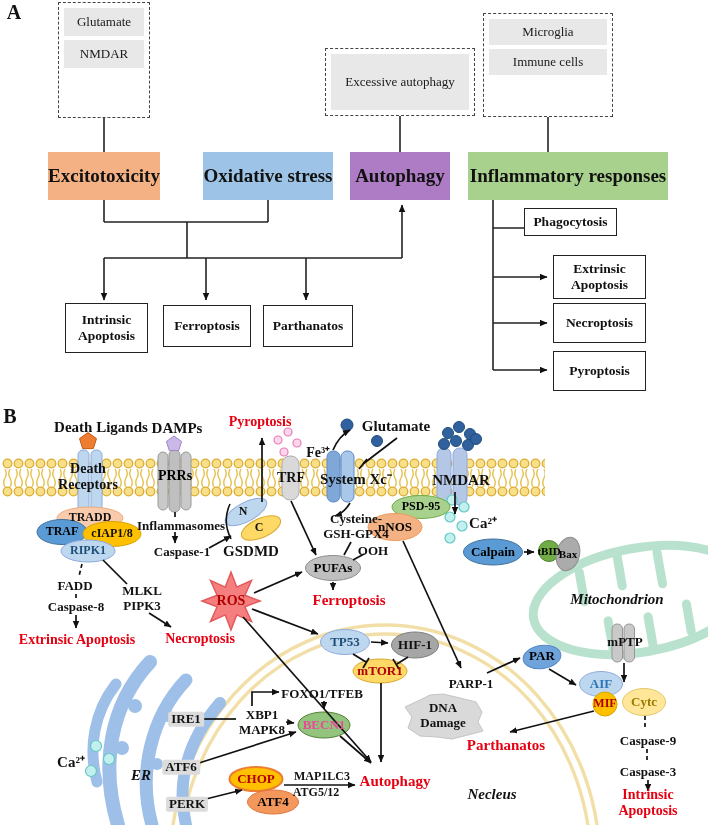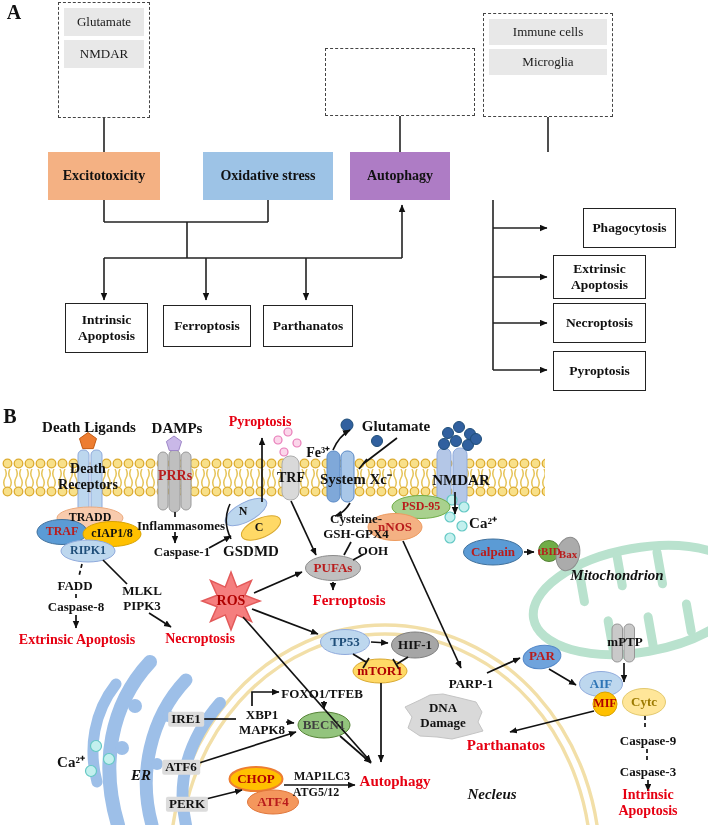--- a/index.html
+++ b/index.html
@@ -229,8 +229,8 @@
   </div>
 
   <div class="dashed" style="left:483px;top:13px;width:130px;height:104px">
+    <div class="grow" style="height:24px">Microglia</div>
     <div class="grow" style="height:24px">Immune cells</div>
-    <div class="grow" style="height:24px">Microglia</div>
   </div>
 
   <div class="pbox" style="left:48px;top:152px;width:112px;height:48px;background:#F4B183">Excitotoxicity</div>

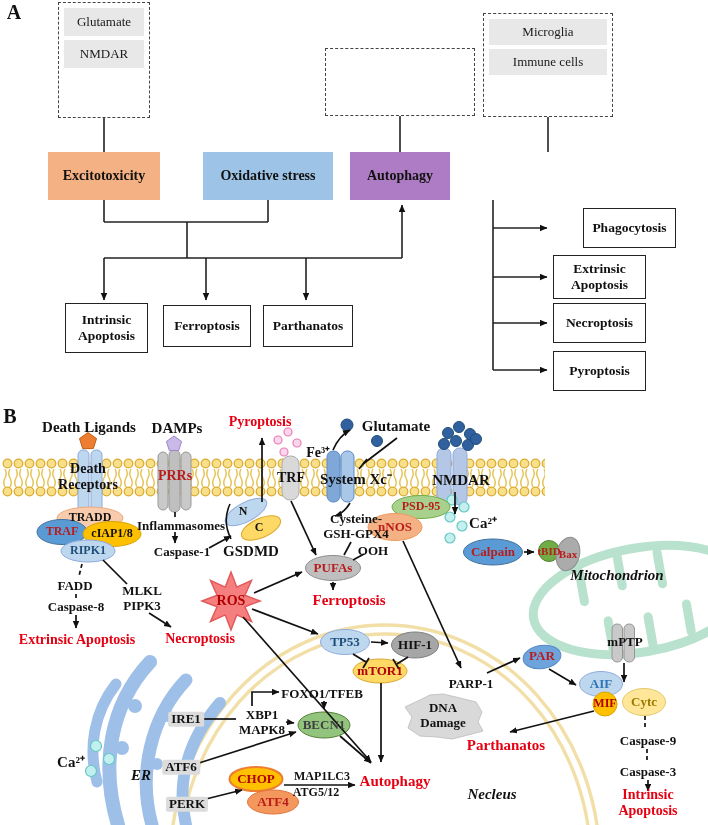--- a/index.html
+++ b/index.html
@@ -226,6 +226,7 @@
   </div>
 
   <div class="dashed" style="left:325px;top:48px;width:150px;height:68px">
+    <div class="grow" style="flex:1">Excessive autophagy</div>
   </div>
 
   <div class="dashed" style="left:483px;top:13px;width:130px;height:104px">

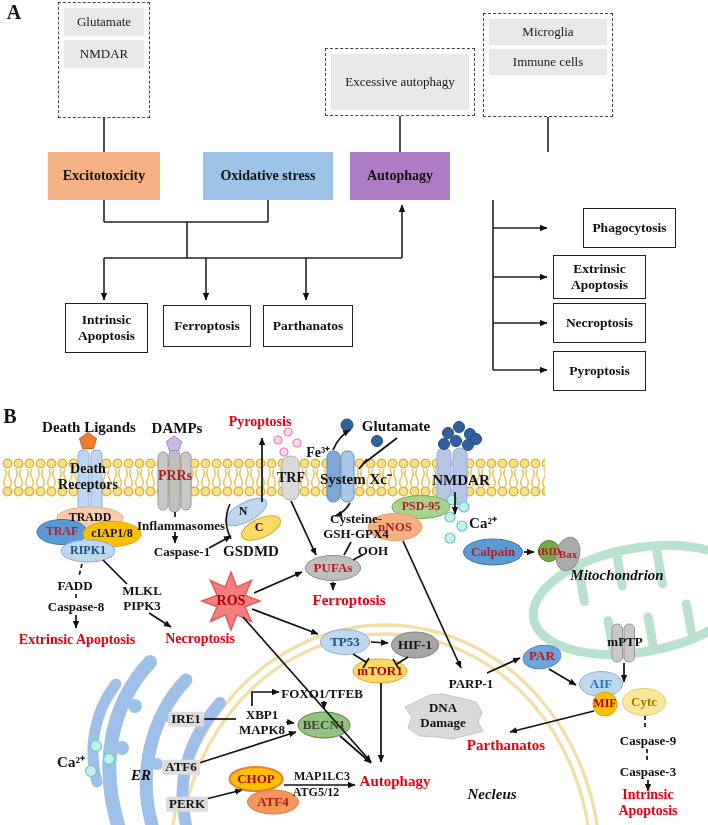--- a/index.html
+++ b/index.html
@@ -18,7 +18,7 @@
   .grow{background:#E8E8E8;display:flex;align-items:center;justify-content:center;
         text-align:center;font-size:13px;line-height:1.15;color:#1a1a1a;padding:1px 2px;}
   .pbox{position:absolute;display:flex;align-items:center;justify-content:center;
-        font-weight:700;font-size:14px;text-align:center;z-index:2;}
+        font-weight:700;font-size:19px;text-align:center;z-index:2;}
   .obox{position:absolute;border:1.6px solid #222;background:#fff;display:flex;align-items:center;
         justify-content:center;font-weight:700;font-size:13.5px;text-align:center;
         line-height:1.15;box-sizing:border-box;z-index:2;padding:1px 3px;}

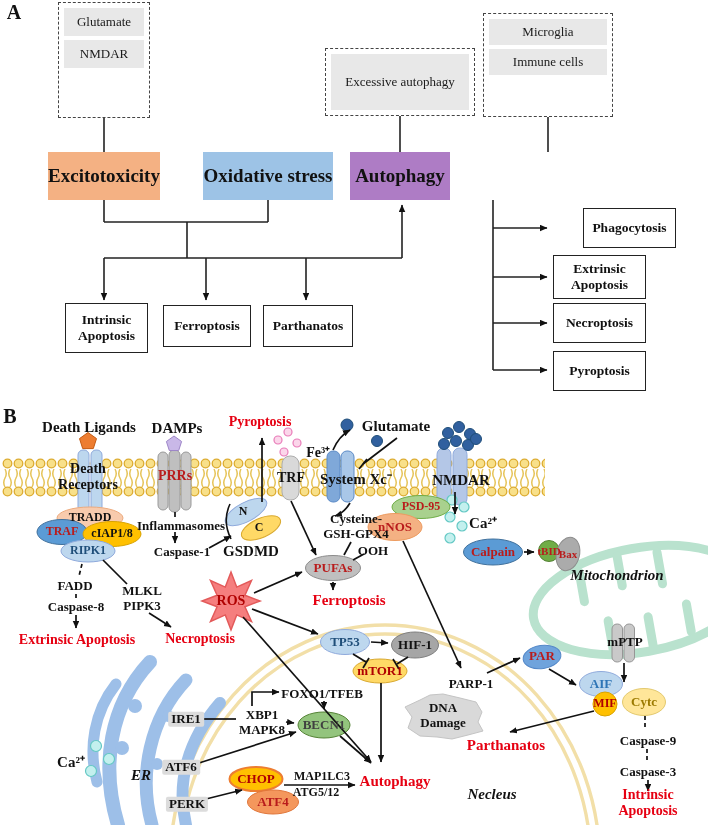--- a/index.html
+++ b/index.html
@@ -237,6 +237,7 @@
   <div class="pbox" style="left:48px;top:152px;width:112px;height:48px;background:#F4B183">Excitotoxicity</div>
   <div class="pbox" style="left:203px;top:152px;width:130px;height:48px;background:#9DC3E6">Oxidative stress</div>
   <div class="pbox" style="left:350px;top:152px;width:100px;height:48px;background:#AE7CC5">Autophagy</div>
+  <div class="pbox" style="left:468px;top:152px;width:200px;height:48px;background:#A9D18E">Inflammatory responses</div>
 
   <div class="obox" style="left:65px;top:303px;width:83px;height:50px">Intrinsic Apoptosis</div>
   <div class="obox" style="left:163px;top:305px;width:88px;height:42px">Ferroptosis</div>

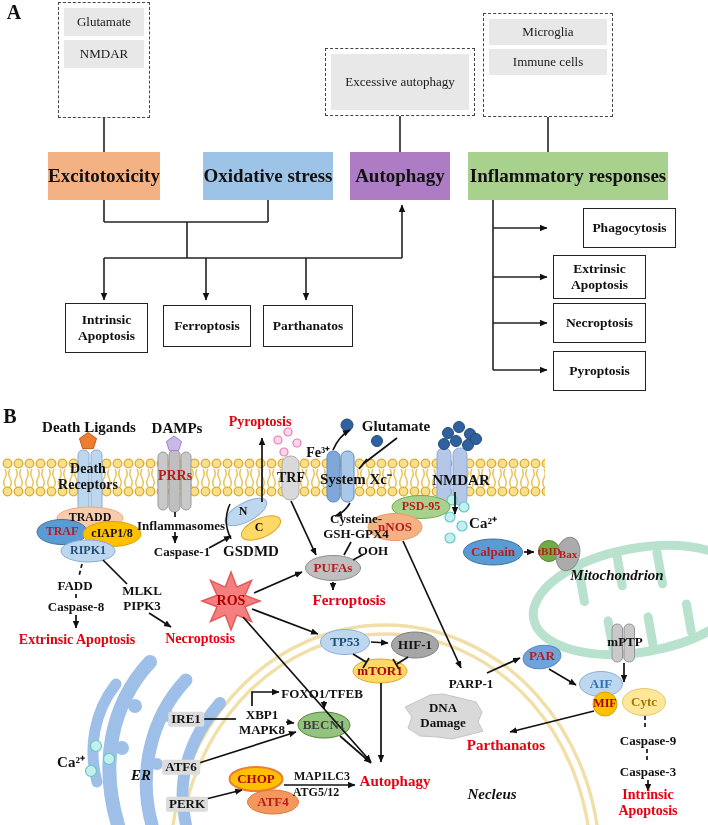--- a/index.html
+++ b/index.html
@@ -243,7 +243,7 @@
   <div class="obox" style="left:163px;top:305px;width:88px;height:42px">Ferroptosis</div>
   <div class="obox" style="left:263px;top:305px;width:90px;height:42px">Parthanatos</div>
 
-  <div class="obox" style="left:583px;top:208px;width:93px;height:40px">Phagocytosis</div>
+  <div class="obox" style="left:524px;top:208px;width:93px;height:28px">Phagocytosis</div>
   <div class="obox" style="left:553px;top:255px;width:93px;height:44px">Extrinsic Apoptosis</div>
   <div class="obox" style="left:553px;top:303px;width:93px;height:40px">Necroptosis</div>
   <div class="obox" style="left:553px;top:351px;width:93px;height:40px">Pyroptosis</div>

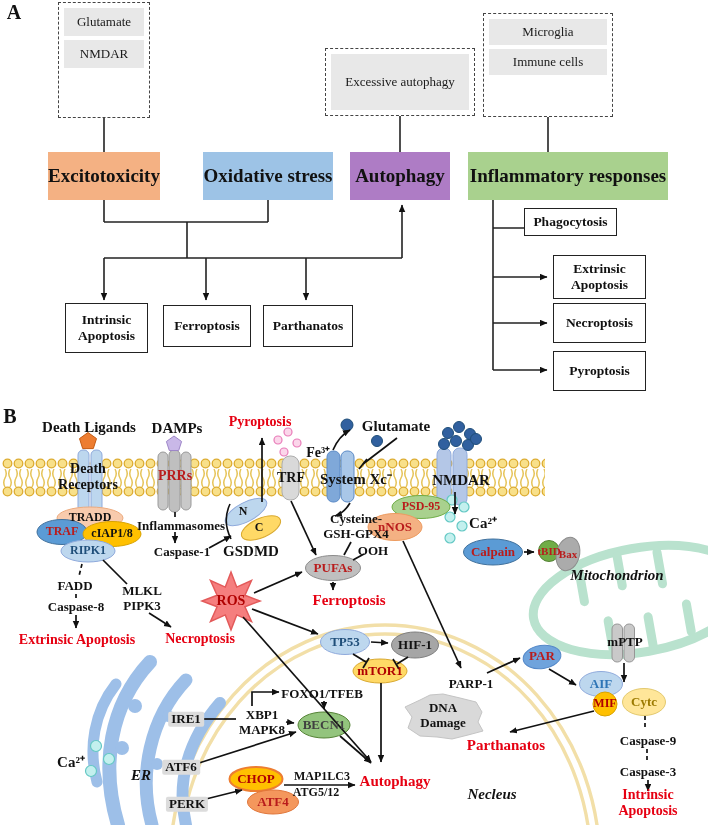--- a/index.html
+++ b/index.html
@@ -250,7 +250,7 @@
 
   <div class="lb s20" style="left:10px;top:416px">B</div>
 
-  <div class="lb s15" style="left:89px;top:427px">Death Ligands</div>
+  <div class="lb s15" style="left:101px;top:427px">Death Ligands</div>
   <div class="lb s15" style="left:177px;top:428px">DAMPs</div>
   <div class="lb s14 red" style="left:260px;top:422px">Pyroptosis</div>
   <div class="lb s14" style="left:318px;top:453px">Fe³⁺</div>

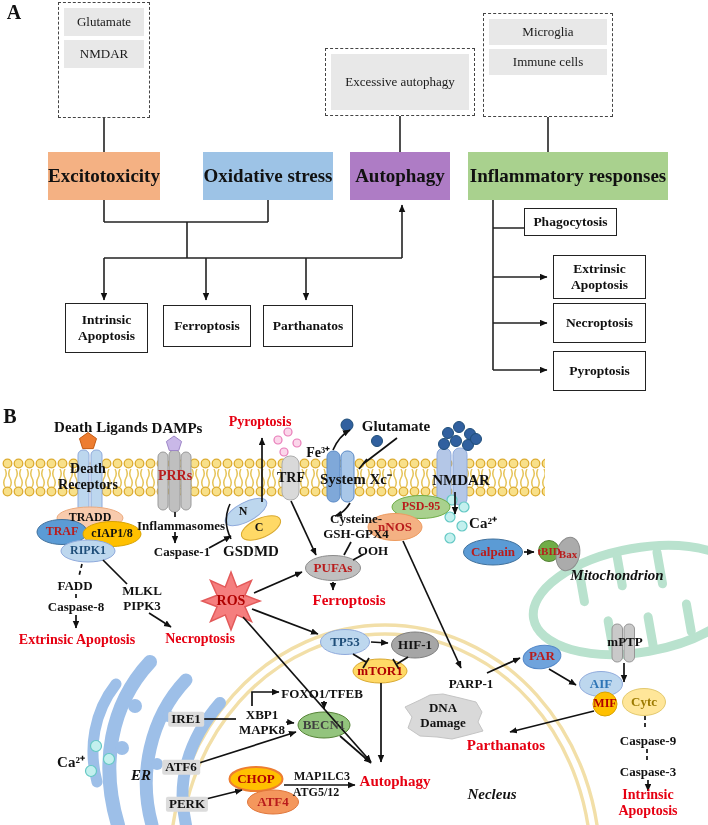--- a/index.html
+++ b/index.html
@@ -10,7 +10,7 @@
       line-height:1.12;text-align:center;white-space:pre-line;color:#111;z-index:2;}
   .s11{font-size:11px}.s12{font-size:12px}.s14{font-size:14px}.s15{font-size:15px}
   .s18{font-size:18px}.s20{font-size:20px}
-  .red{color:#e60012}.wt{color:#b91c1c}.navy{color:#1F4E79}.dred{color:#B00000}
+  .red{color:#e60012}.wt{color:#000000}.navy{color:#1F4E79}.dred{color:#B00000}
   .blue{color:#2E75B6}.olive{color:#9C7A00}.dgreen{color:#404040}.it{font-style:italic}
   .chip{background:#DCDCDC;padding:0 3px;border-radius:2px;}
   .dashed{position:absolute;border:1.6px dashed #444;background:#fff;display:flex;

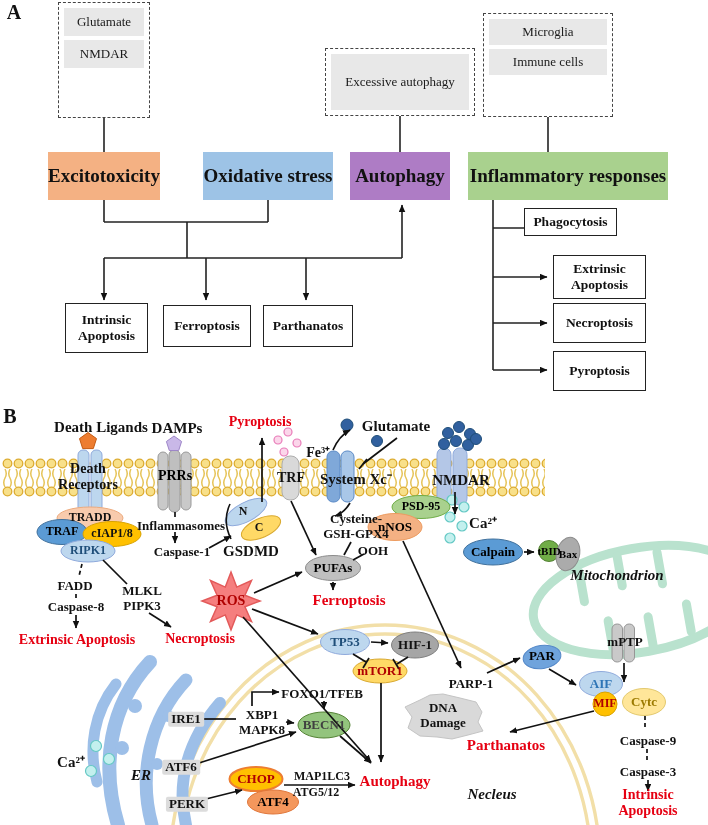--- a/index.html
+++ b/index.html
@@ -281,7 +281,7 @@
   <div class="lb wt" style="left:493px;top:552px">Calpain</div>
   <div class="lb s11 wt" style="left:549px;top:551px">tBID</div>
   <div class="lb s11 wt" style="left:568px;top:554px">Bax</div>
-  <div class="lb s15 it" style="left:617px;top:575px">Mitochondrion</div>
+  <div class="lb s15 it" style="left:617px;top:599px">Mitochondrion</div>
   <div class="lb" style="left:625px;top:642px">mPTP</div>
   <div class="lb" style="left:75px;top:586px">FADD</div>
   <div class="lb" style="left:76px;top:607px">Caspase-8</div>

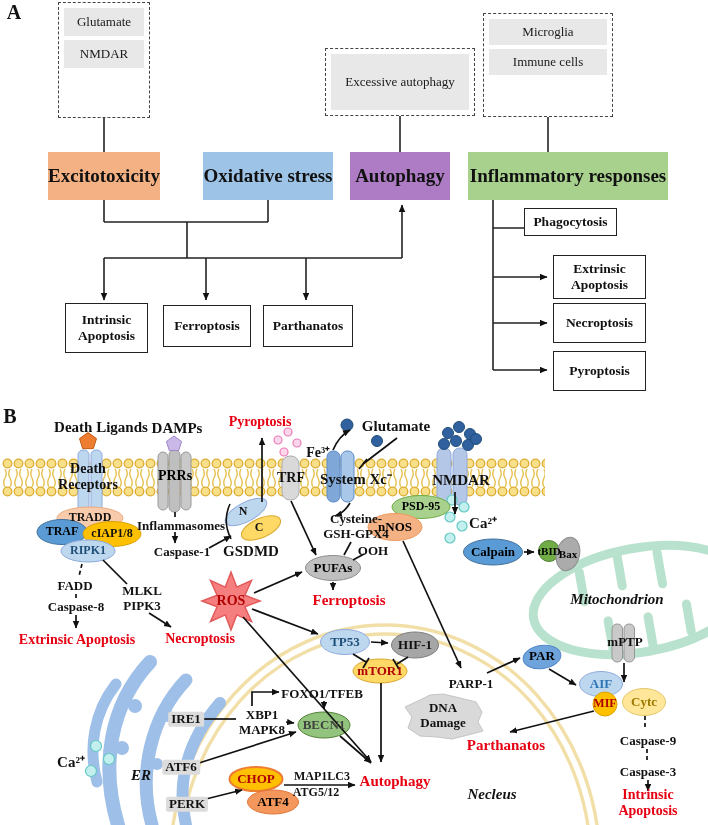--- a/index.html
+++ b/index.html
@@ -11,7 +11,7 @@
   .s11{font-size:11px}.s12{font-size:12px}.s14{font-size:14px}.s15{font-size:15px}
   .s18{font-size:18px}.s20{font-size:20px}
   .red{color:#e60012}.wt{color:#000000}.navy{color:#1F4E79}.dred{color:#B00000}
-  .blue{color:#2E75B6}.olive{color:#9C7A00}.dgreen{color:#404040}.it{font-style:italic}
+  .blue{color:#2E75B6}.olive{color:#9C7A00}.dgreen{color:#ec4899}.it{font-style:italic}
   .chip{background:#DCDCDC;padding:0 3px;border-radius:2px;}
   .dashed{position:absolute;border:1.6px dashed #444;background:#fff;display:flex;
           flex-direction:column;gap:4px;padding:5px;box-sizing:border-box;z-index:2;}

